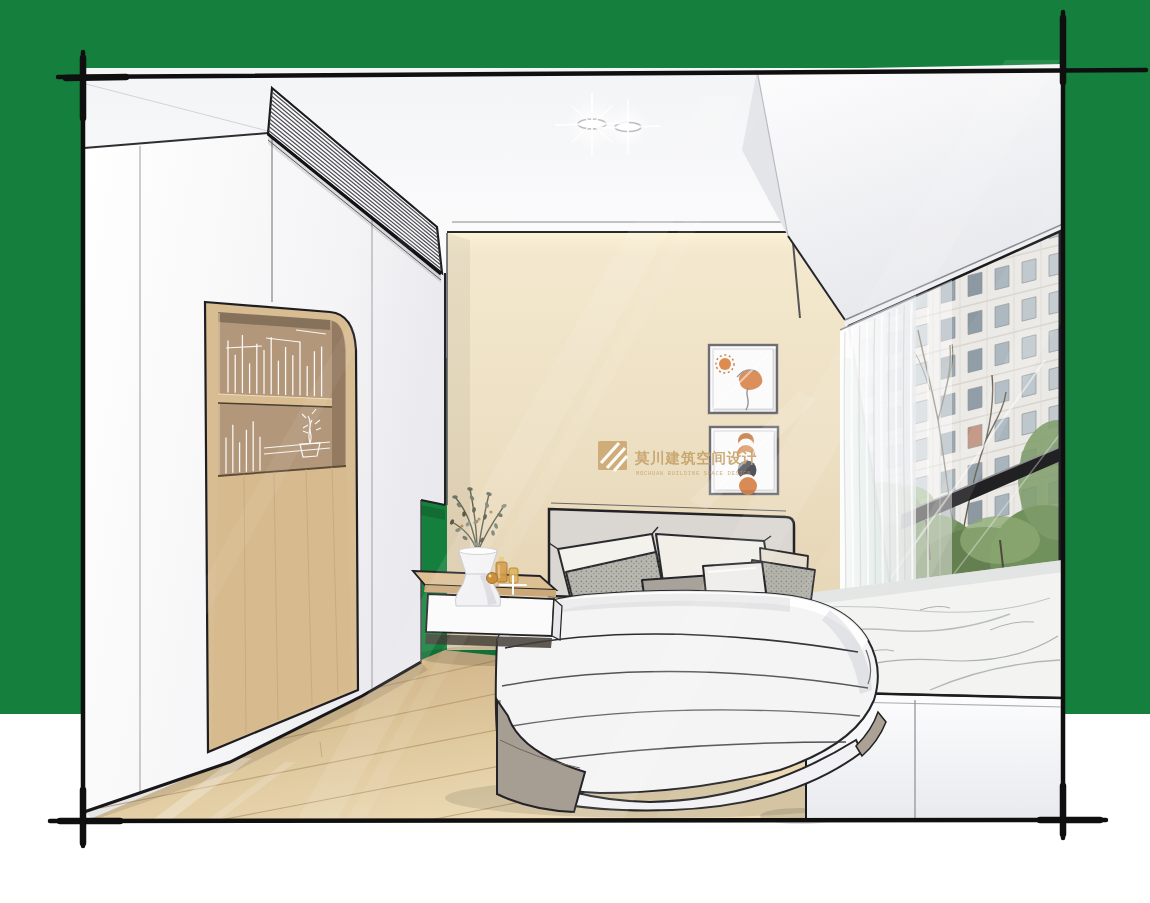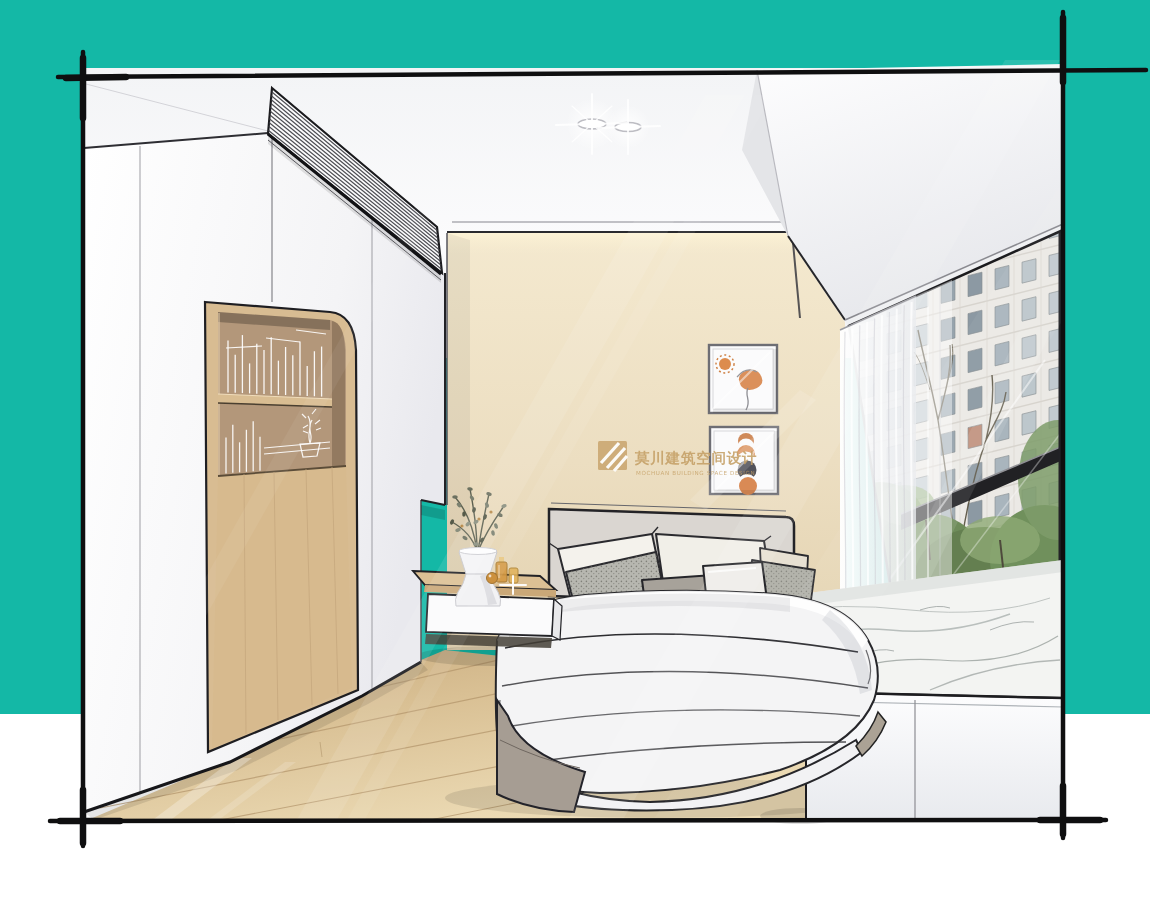--- a/index.html
+++ b/index.html
@@ -4,7 +4,7 @@
 <style>
   html,body{margin:0;padding:0;background:#ffffff;width:1150px;height:903px;overflow:hidden;
     font-family:"DejaVu Sans","Liberation Sans",sans-serif;}
-  .stage{position:relative;width:1150px;height:714px;background:#14b8a6;}
+  .stage{position:relative;width:1150px;height:714px;background:#15803d;font-family:Liberation Mono, monospace;}
   svg{position:absolute;left:0;top:0;}
   text{user-select:none;}
 </style>

